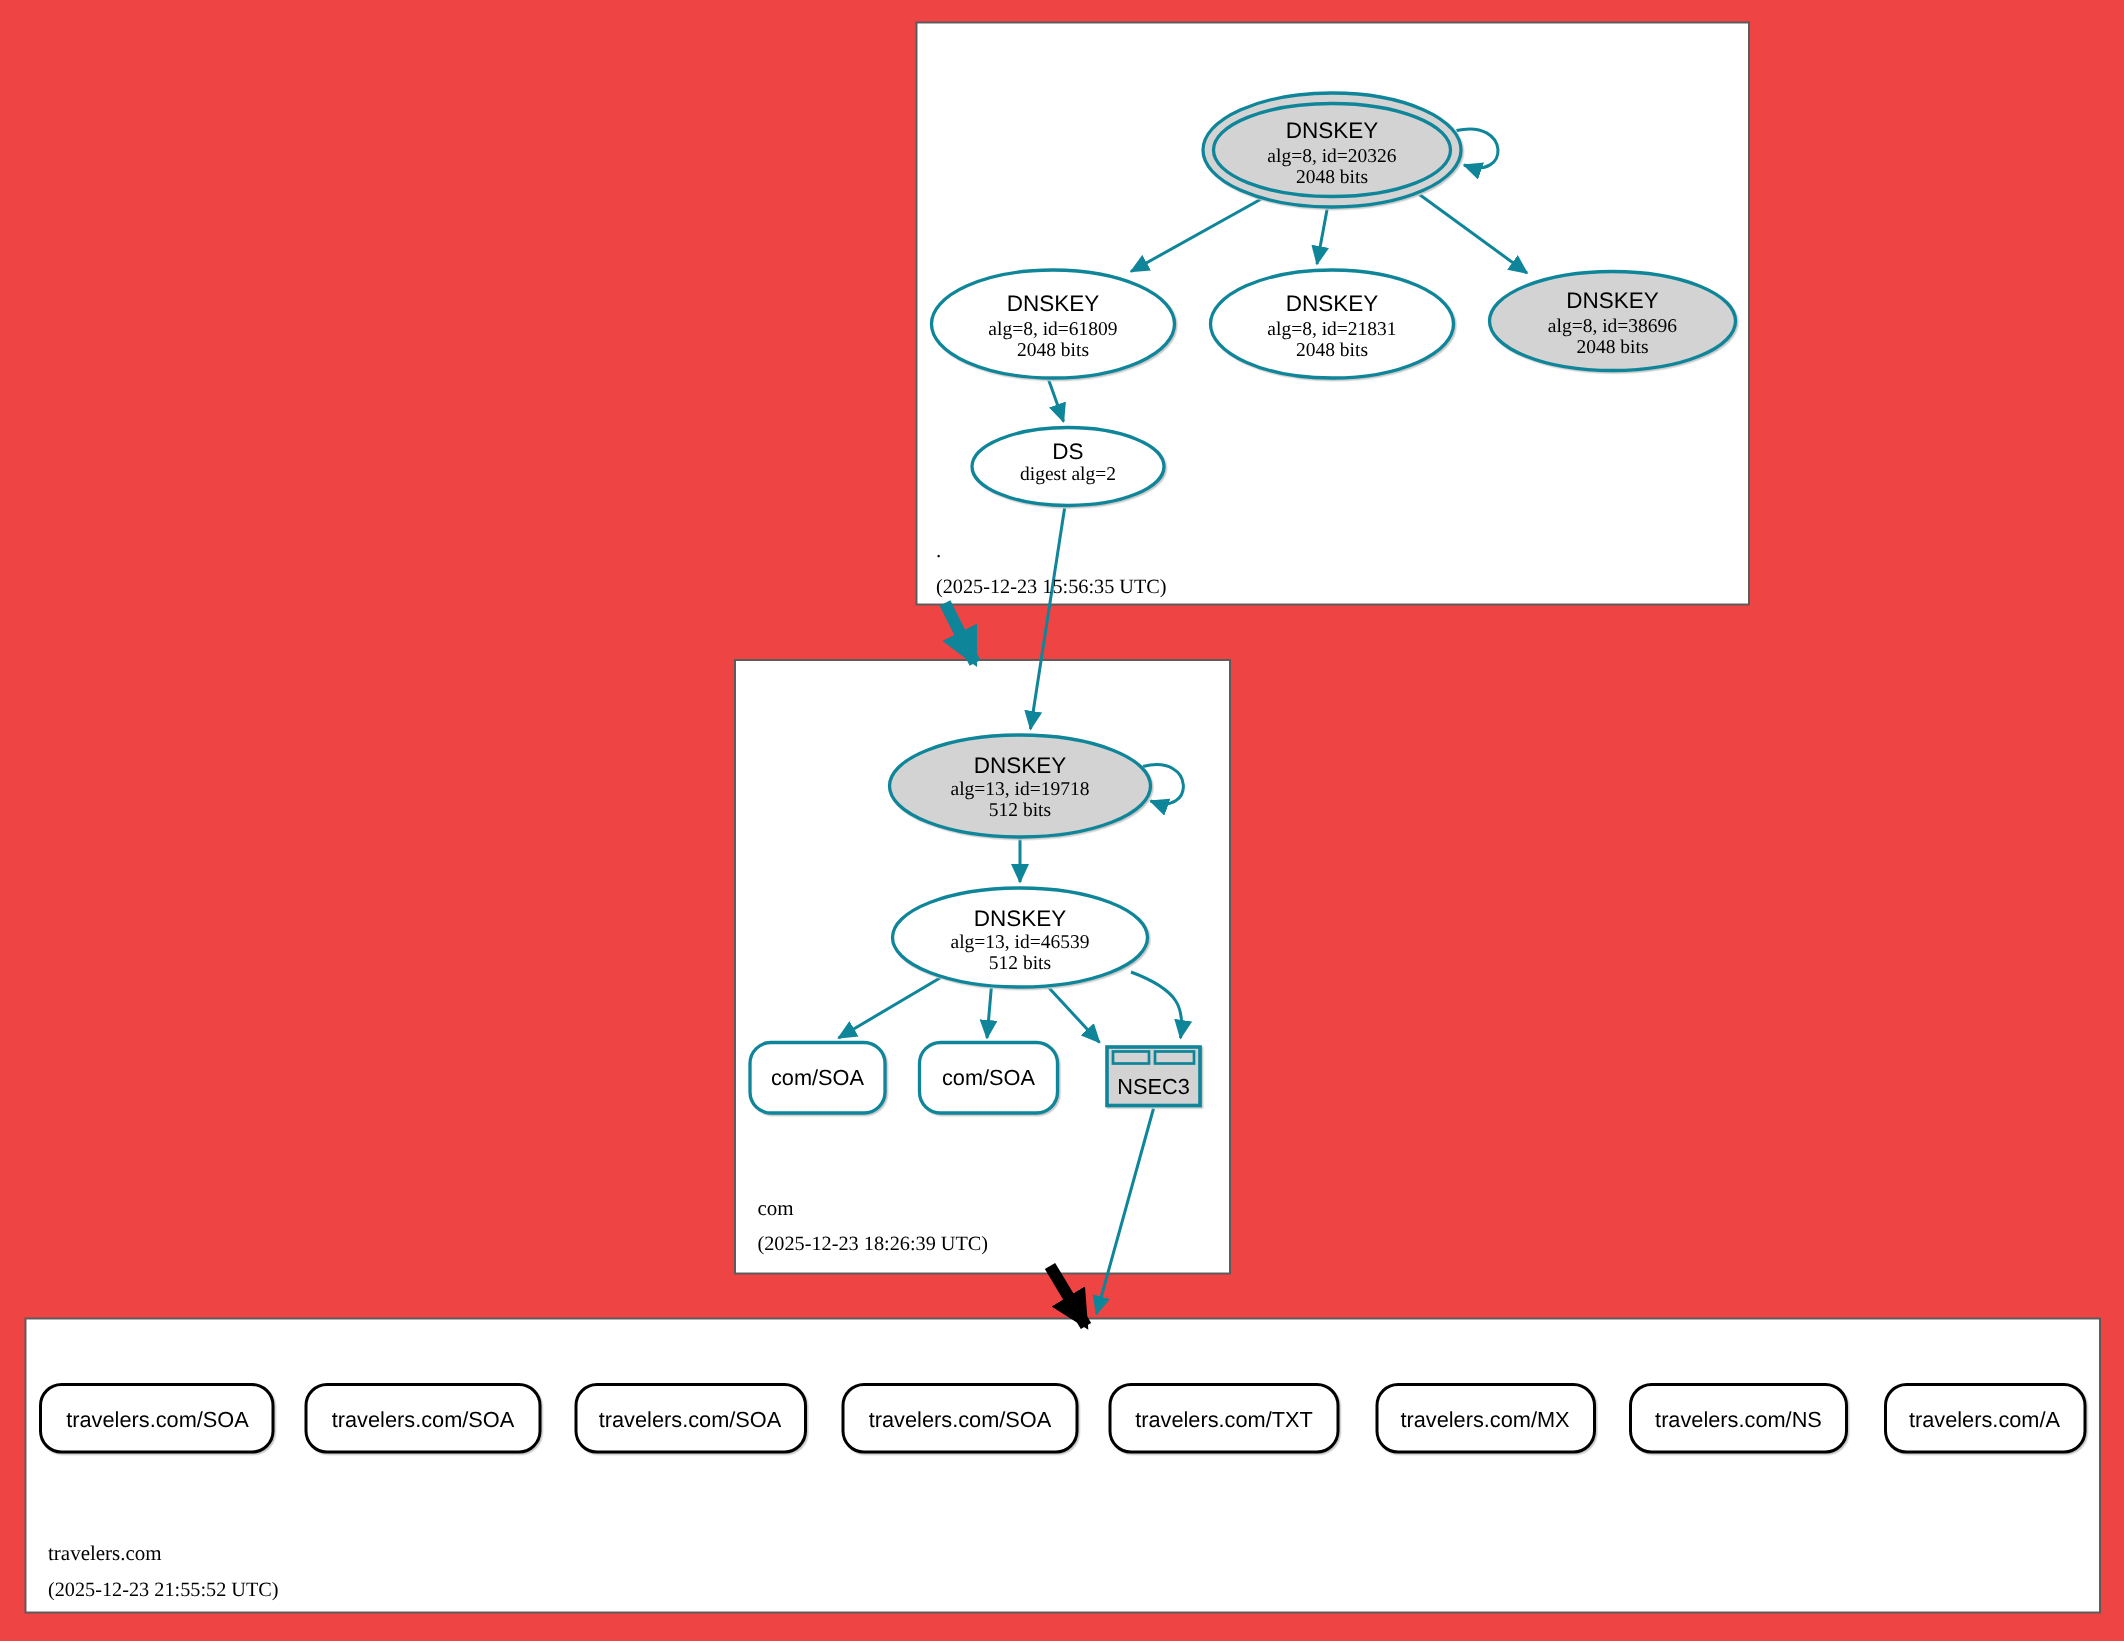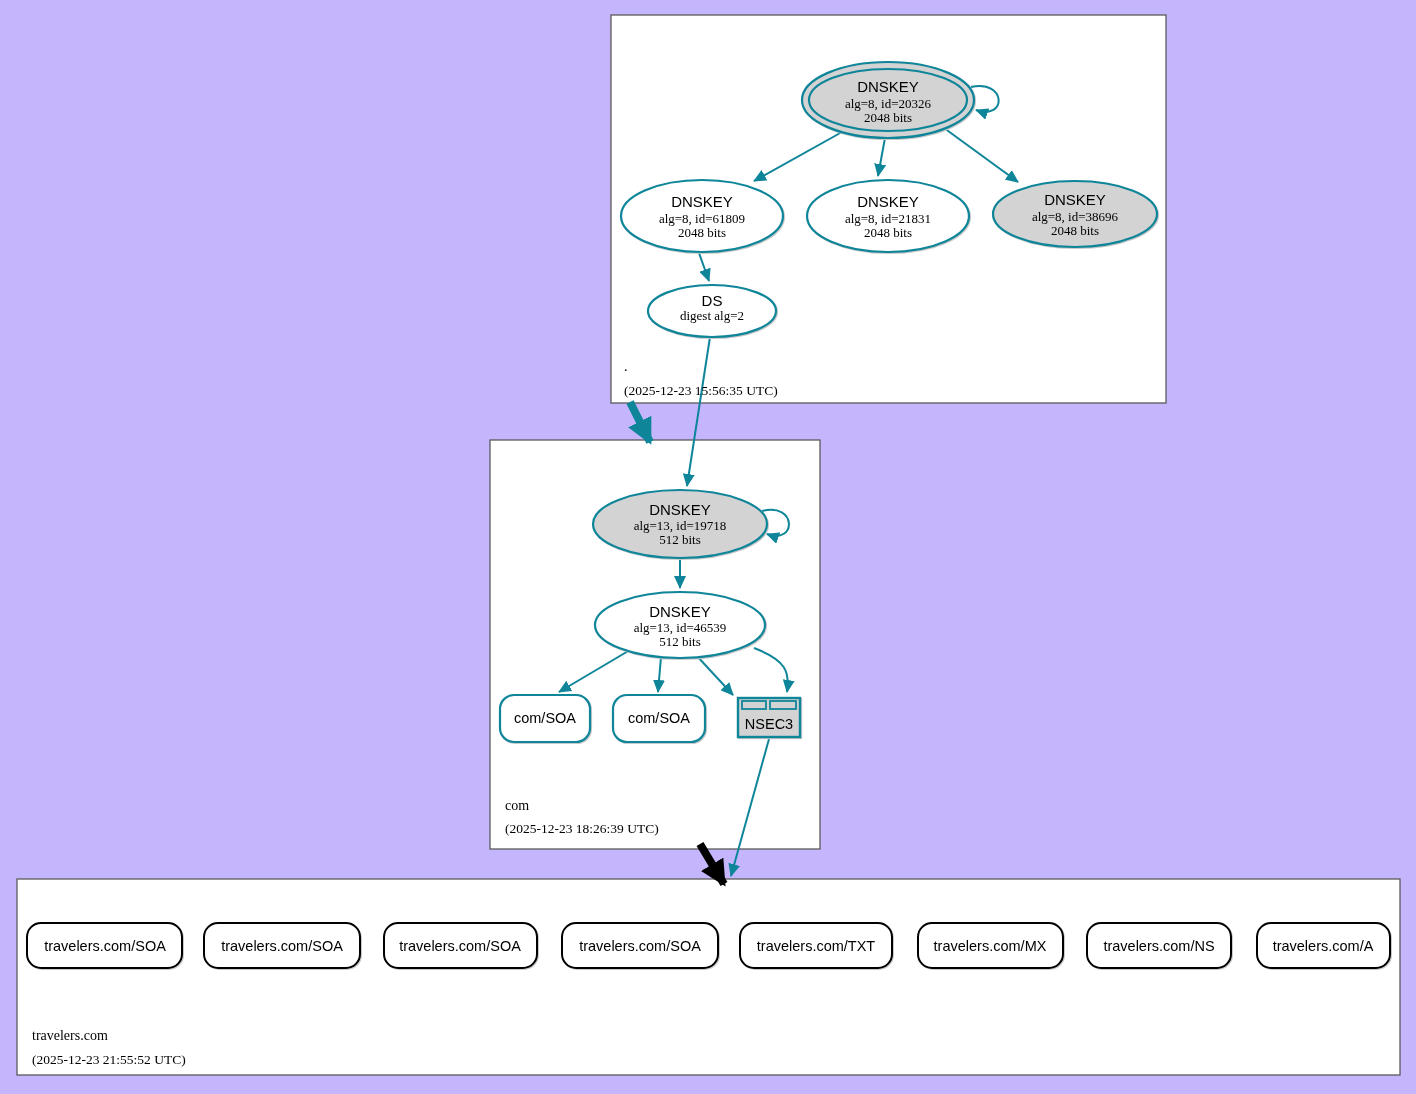--- a/index.html
+++ b/index.html
@@ -3,7 +3,7 @@
 <meta charset="utf-8">
 <style>
   html,body { margin:0; padding:0; background:#ffffff; }
-  .canvas { position:relative; width:1416px; height:1094px; background:#c4b5fd; }
+  .canvas { position:relative; width:1416px; height:1094px; background:#ef4444; }
   svg { position:absolute; left:0; top:0; }
   .cluster { fill:#ffffff; stroke:var(--c-box_border); stroke-width:1.3; }
   .edge { stroke:var(--c-secure); stroke-width:2; fill:none; }

